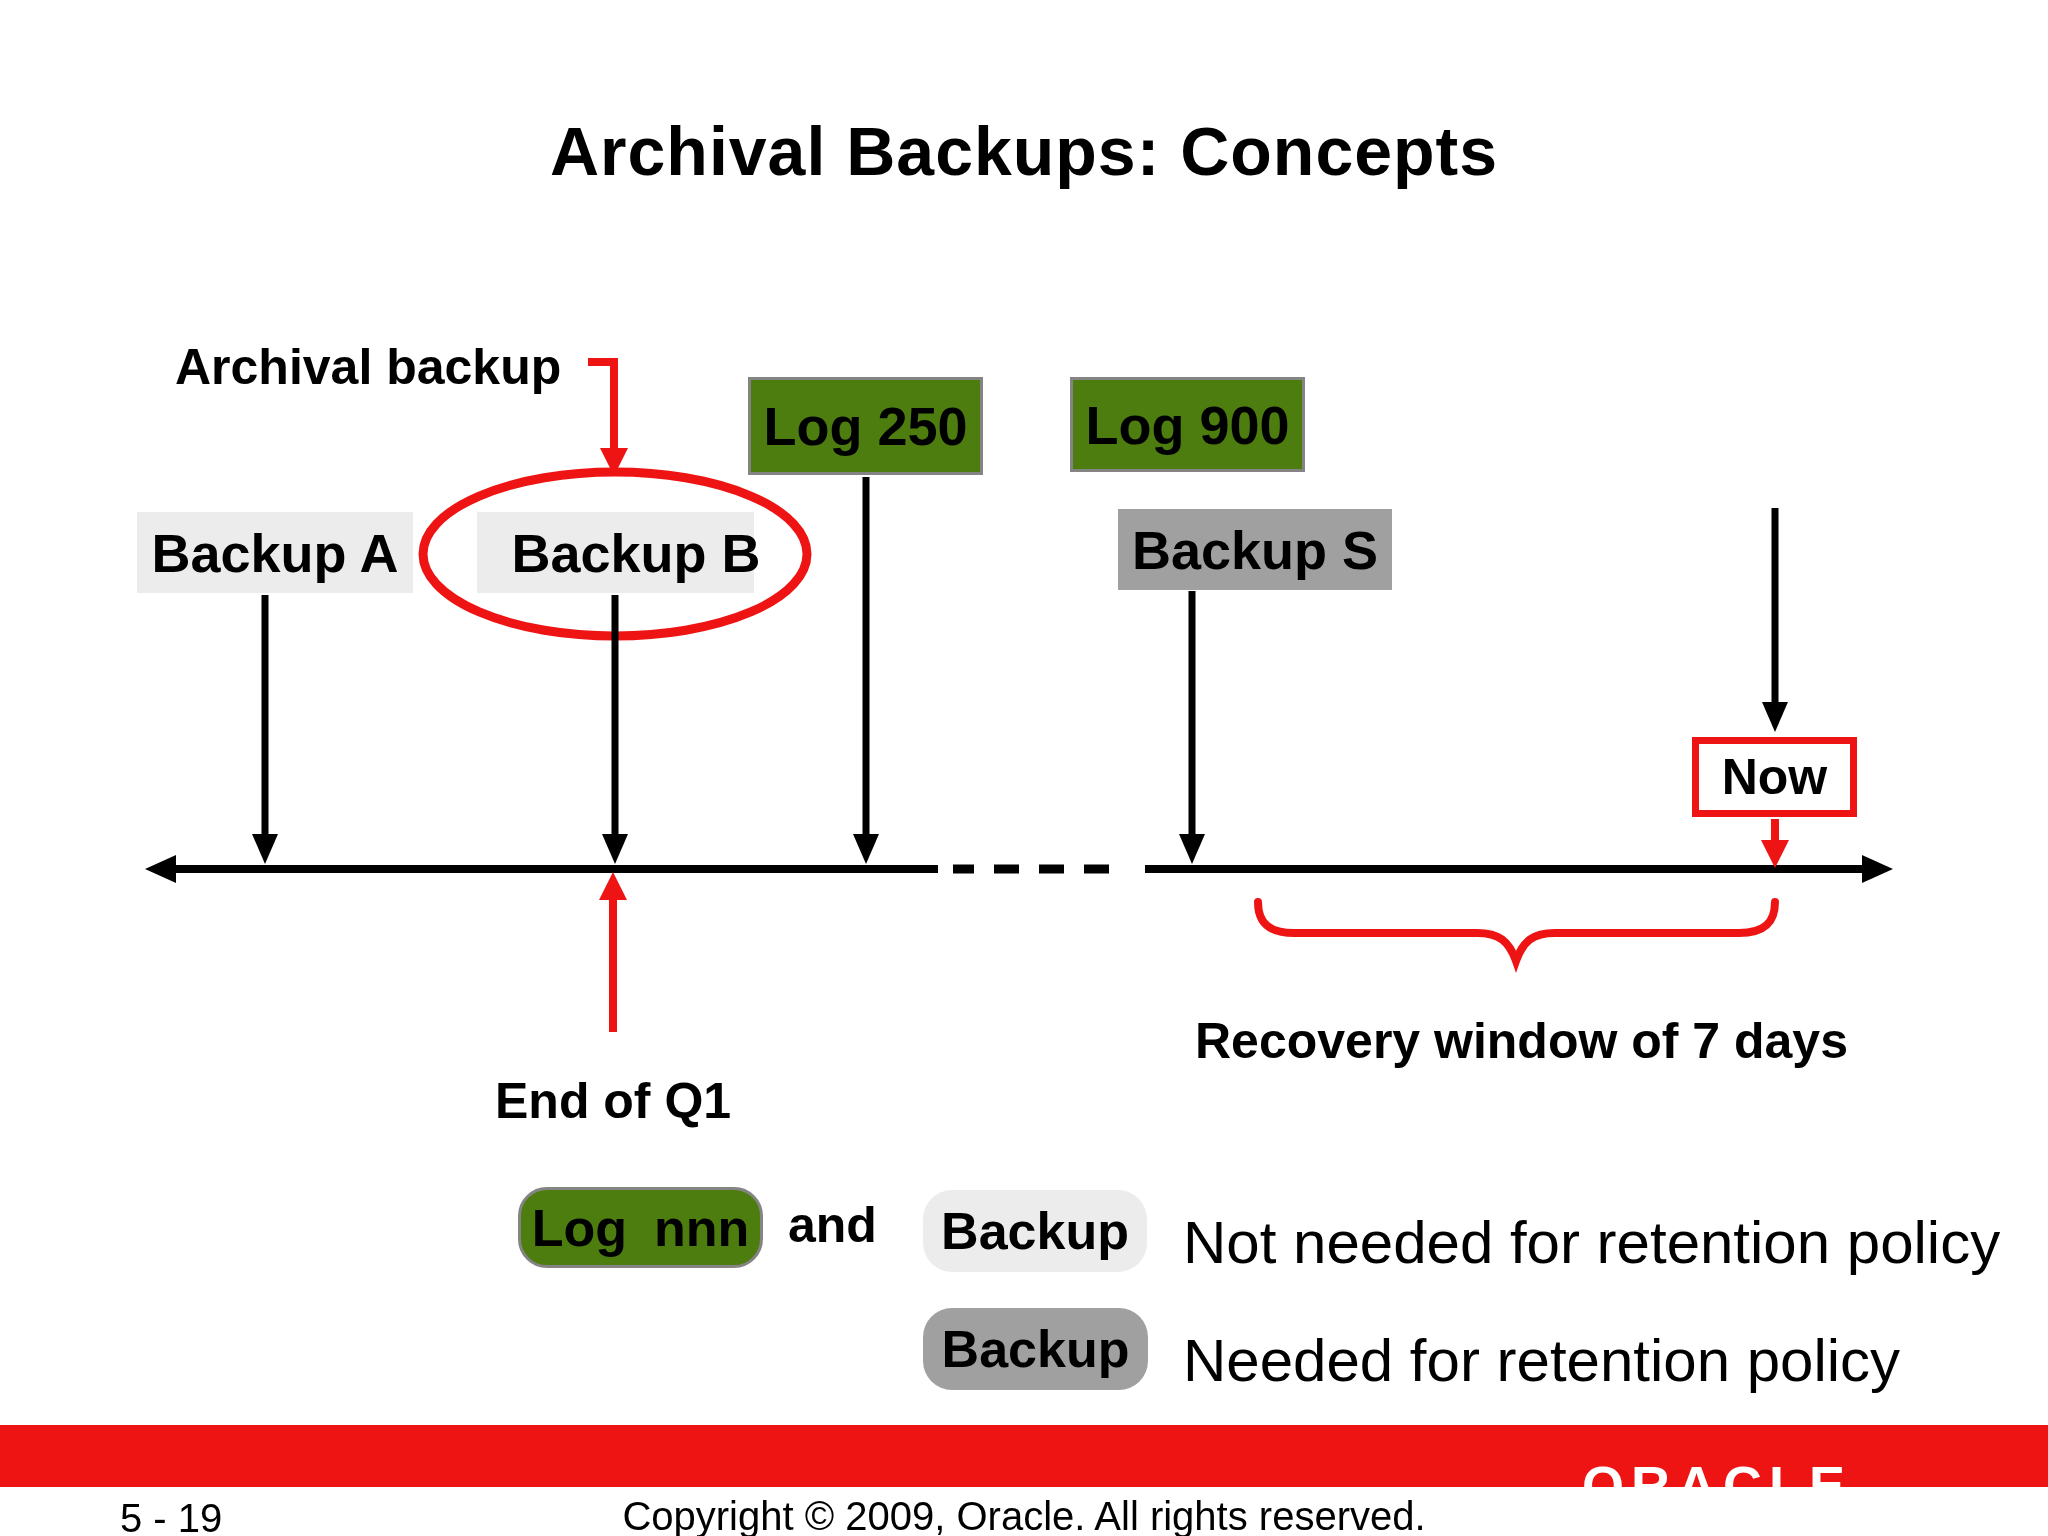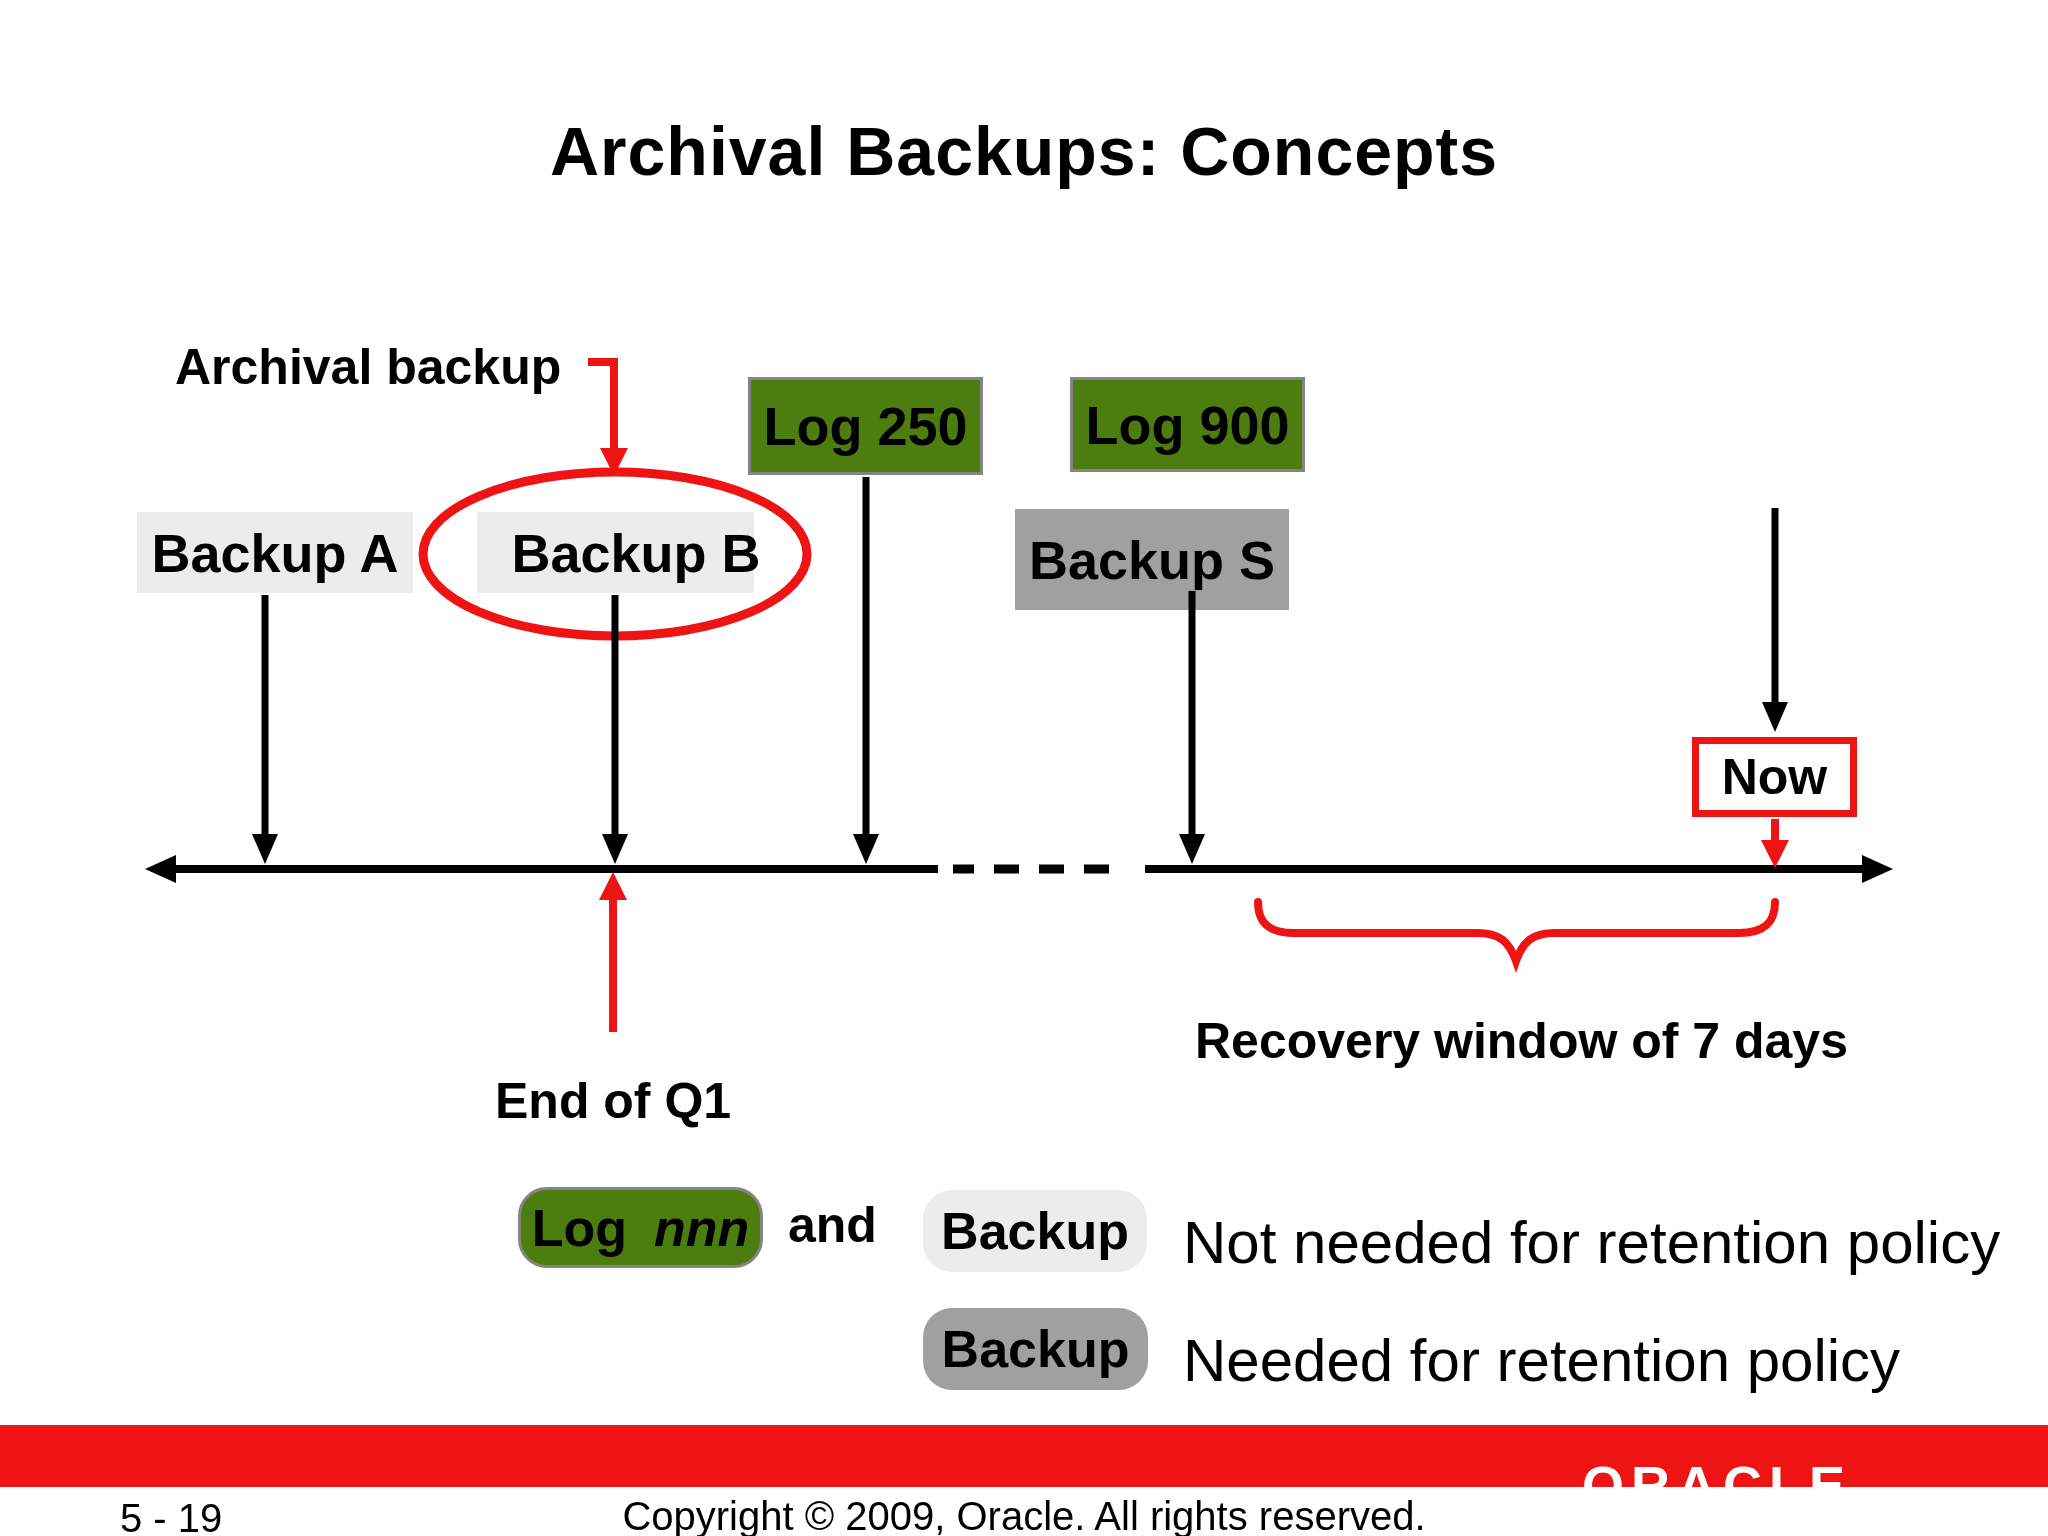--- a/index.html
+++ b/index.html
@@ -56,7 +56,7 @@
   <div class="abs box log-box" style="left:1070px;top:377px;width:235px;height:95px;">Log 900</div>
   <div class="abs box light-box" style="left:137px;top:512px;width:276px;height:81px;">Backup A</div>
   <div class="abs box light-box" style="left:477px;top:512px;width:277px;height:81px;padding-left:41px;">Backup B</div>
-  <div class="abs box dark-box" style="left:1015px;top:509px;width:274px;height:101px;">Backup S</div>
+  <div class="abs box dark-box" style="left:1118px;top:509px;width:274px;height:81px;">Backup S</div>
   <div class="abs box now-box" style="left:1692px;top:737px;width:165px;height:80px;">Now</div>
 
   <div class="abs label" style="left:495px;top:1072px;">End of Q1</div>

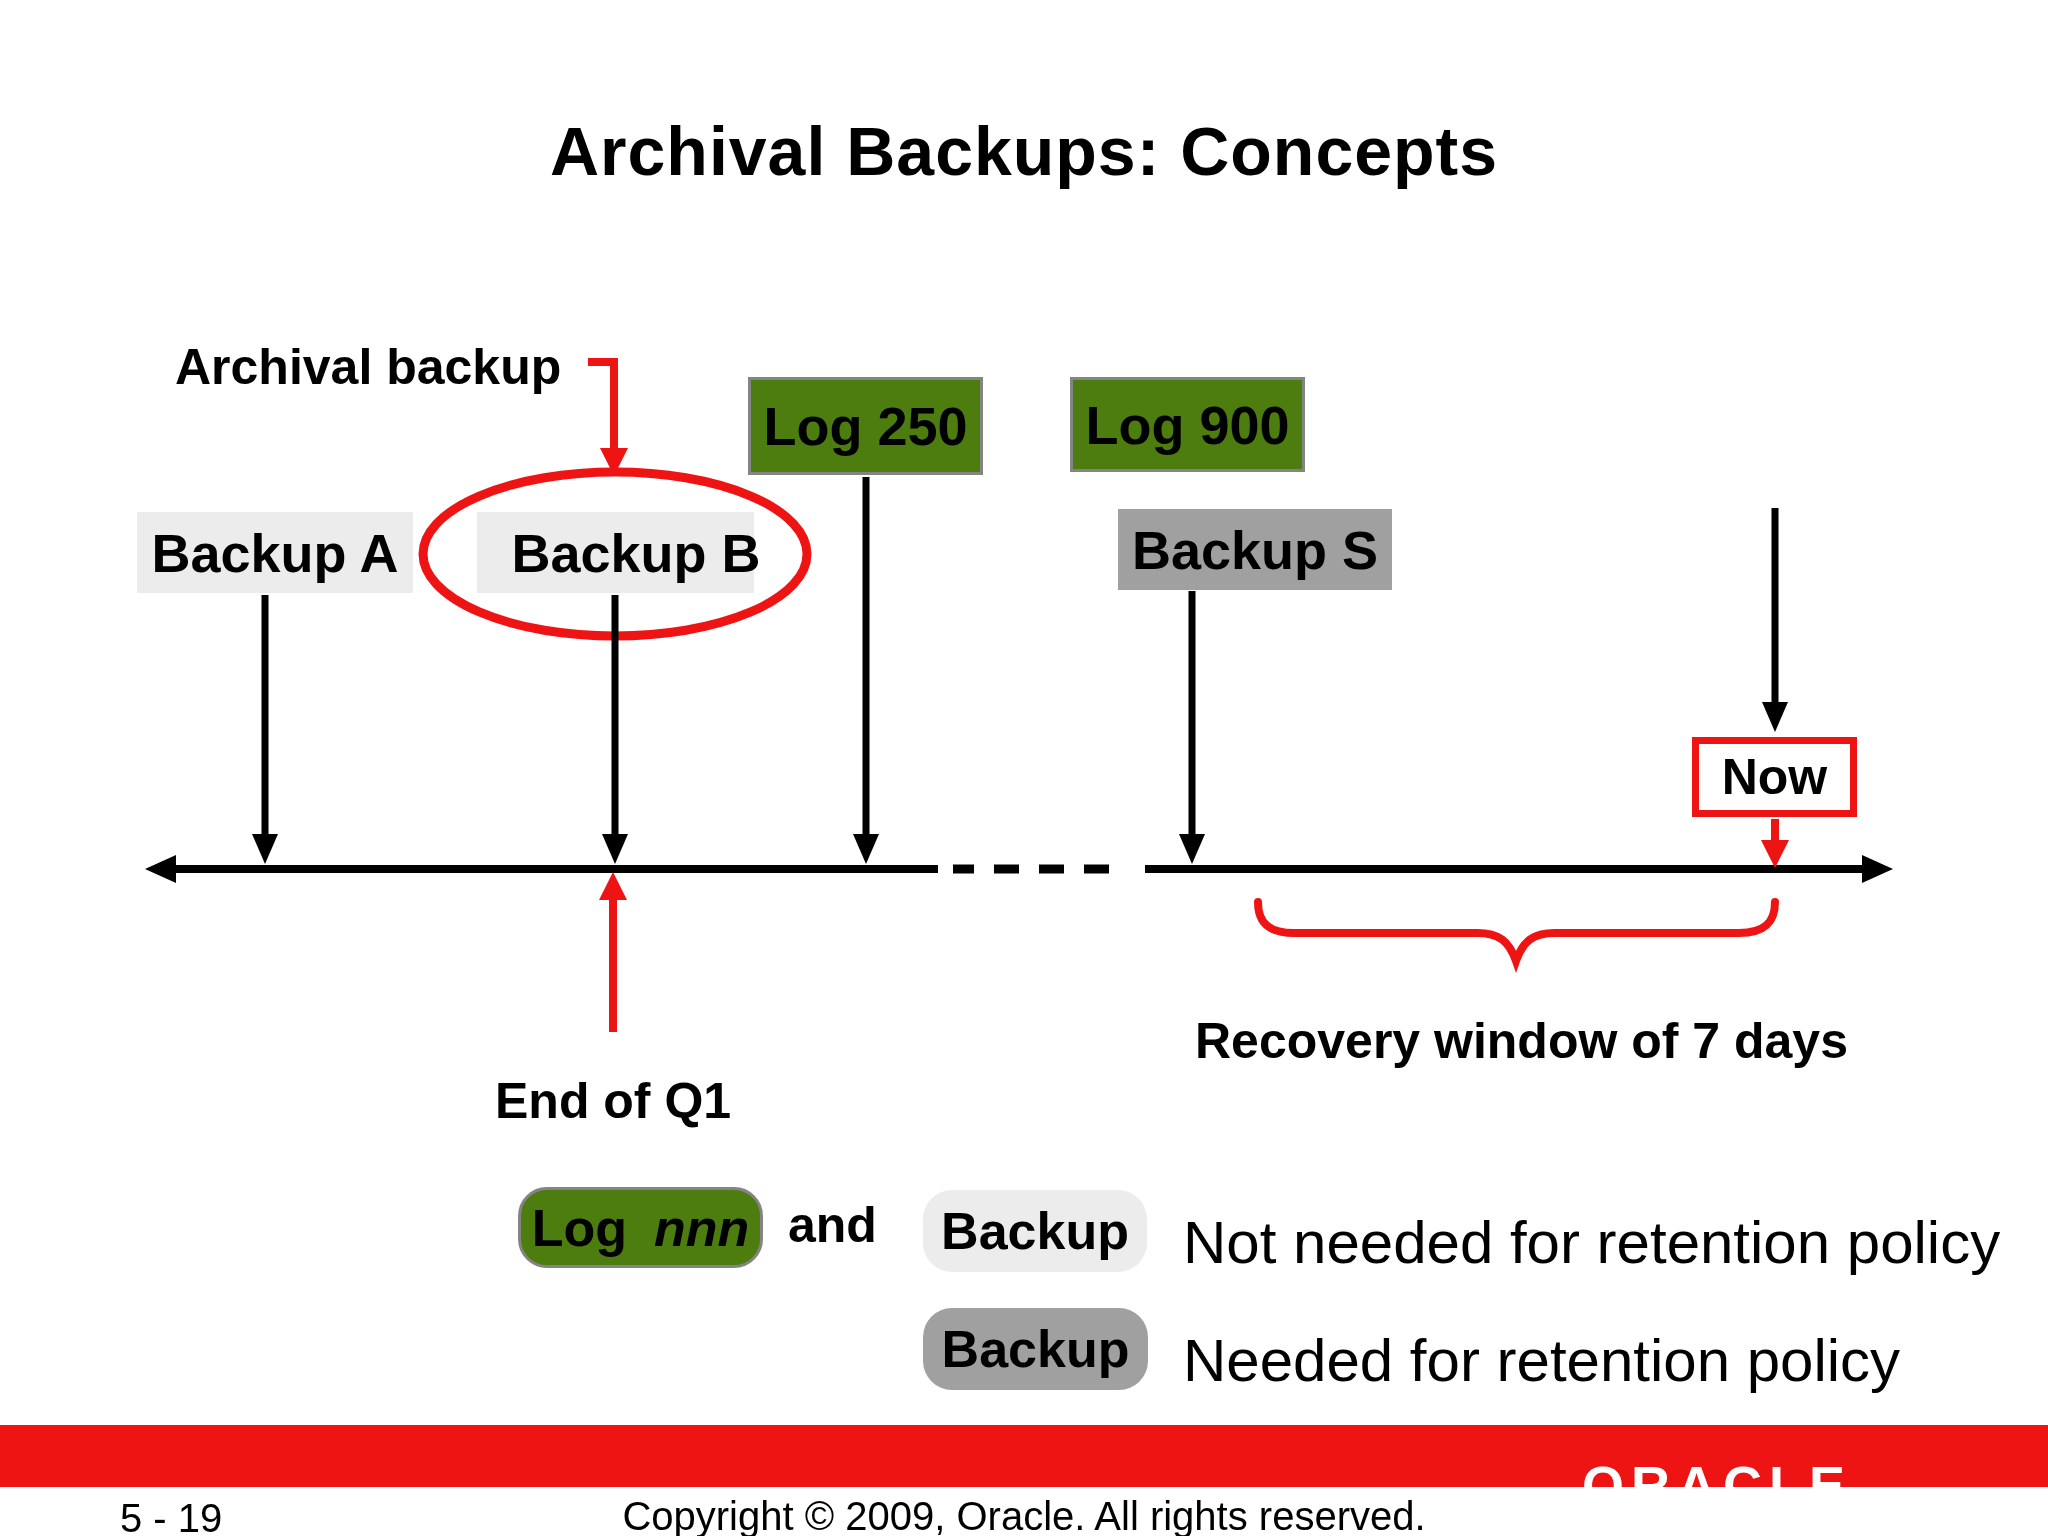--- a/index.html
+++ b/index.html
@@ -28,7 +28,7 @@
   .now-box{background:#fff;border:7px solid var(--red);font-size:50px;}
   .legend-box{font-size:52px;border-radius:29px;}
   .legend-text{font-weight:normal;font-size:60px;white-space:nowrap;}
-  .italic{font-style:italic;margin-left:27px;}
+  .italic{margin-left:27px;}
   svg.overlay{position:absolute;left:0;top:0;pointer-events:none;}
   .stroke-red{stroke:var(--red);fill:none;}
   .fill-red{fill:var(--red);stroke:none;}

